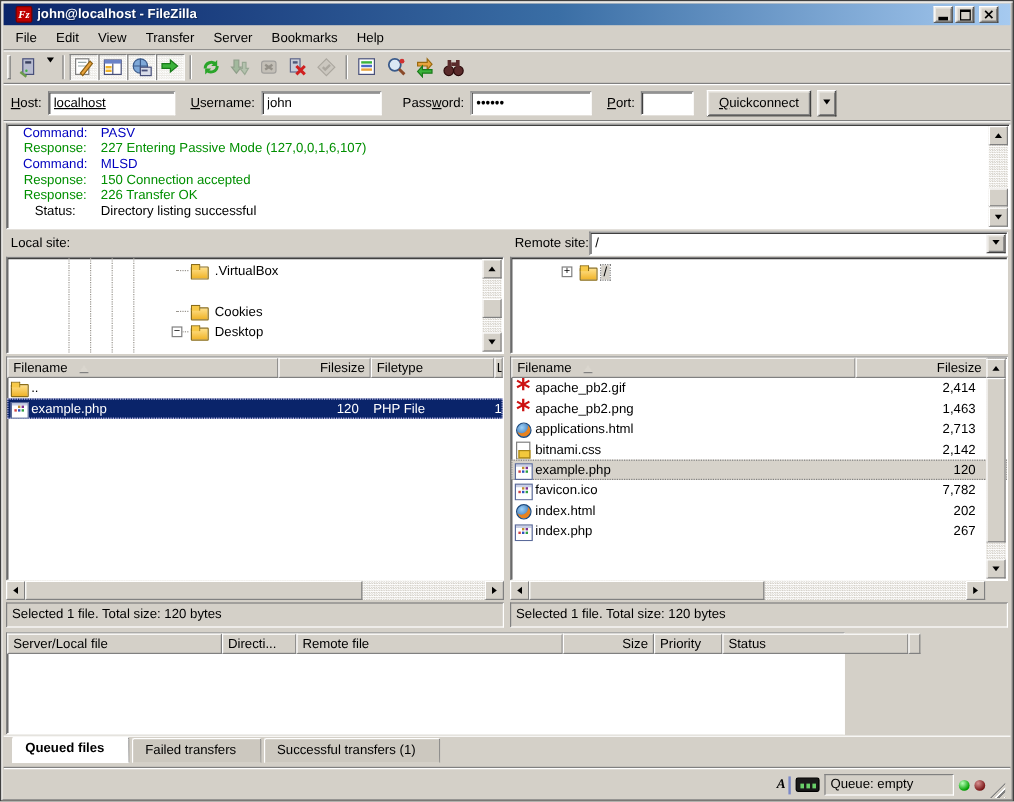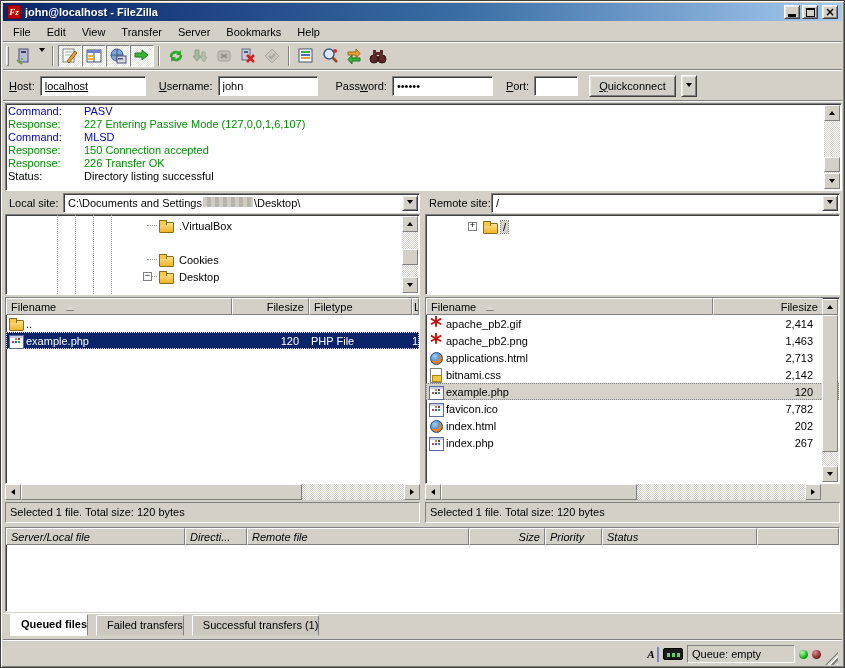--- a/index.html
+++ b/index.html
@@ -19,7 +19,7 @@
   
   #titlebar { left:2px; top:2px; right:2px; height:18px;
     background:linear-gradient(to right,#0a246a,#3a6ea5 55%,#a6caf0);
-    display:flex; align-items:center; padding:0 4px; }
+    display:flex; align-items:center; padding:0 10px; }
   #app-icon { width:14px; height:14px; background:#bf0000; border:1px solid #7a0000; border-radius:2px;
     color:#fff; font:italic bold 9px/12px "Liberation Serif",serif; text-align:center; flex:none; }
   #title-text { color:#fff; font-weight:bold; margin-left:4px; flex:1;

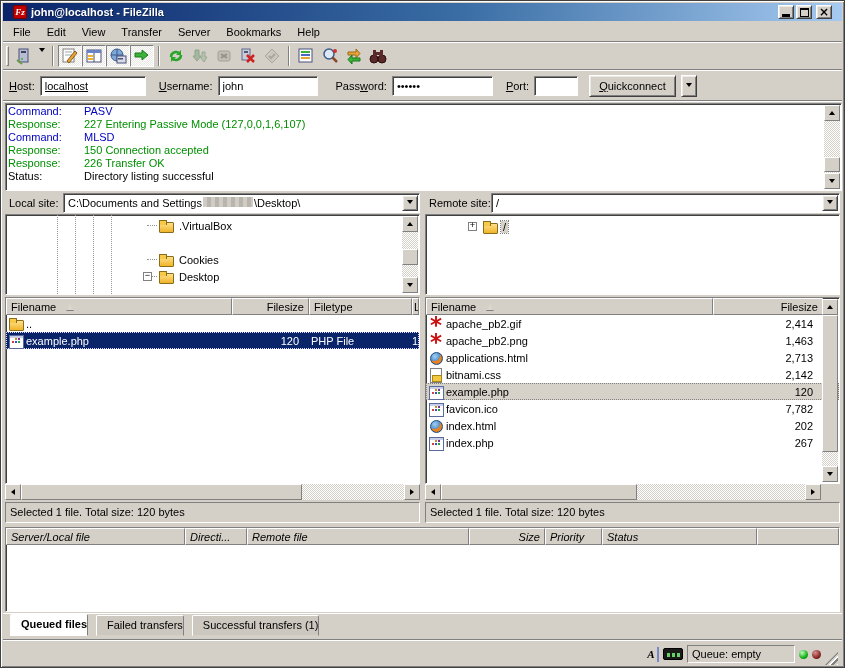--- a/index.html
+++ b/index.html
@@ -13,7 +13,7 @@
   
   .raised { border:1px solid; border-color:#ffffff #404040 #404040 #ffffff; box-shadow: inset 1px 1px 0 #ece9e4, inset -1px -1px 0 #808080; background:#d4d0c8; }
   .raised-thin { border:1px solid; border-color:#ffffff #808080 #808080 #ffffff; background:#d4d0c8; }
-  .sunken { border:1px solid; border-color:#808080 #ffffff #ffffff #808080; box-shadow: inset 1px 1px 0 #404040; }
+  .sunken { border:1px solid; border-color:#808080 #ffffff #ffffff #808080; box-shadow: inset 1px 1px 0 #404040; text-align: center; }
   .groove { height:2px; border-top:1px solid #808080; border-bottom:1px solid #ffffff; }
 
   

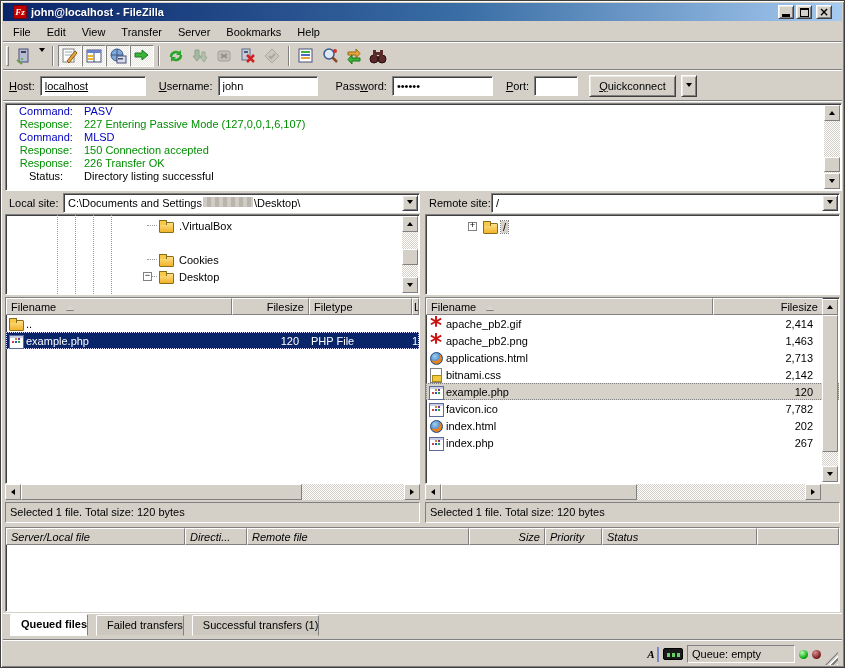--- a/index.html
+++ b/index.html
@@ -352,12 +352,6 @@
 
   <div class="abs" style="left:4px;top:191px;width:415px;height:331px">
     <div class="abs site-label" style="left:0;top:2px">Local site:</div>
-    <div class="combo" style="left:58px;top:1px;right:0">
-      <span><span>C:\Documents and Settings</span><span class="redacted"></span><span>\Desktop\</span></span>
-      <div class="combo-btn raised">
-          <span class="dd-arrow" style="margin-top:0"></span>
-        </div>
-    </div>
 
     <div class="abs treebox sunken" style="left:0;top:22px;width:415px;height:81px">
       <div style="position:relative;width:100%;height:100%;overflow:hidden">

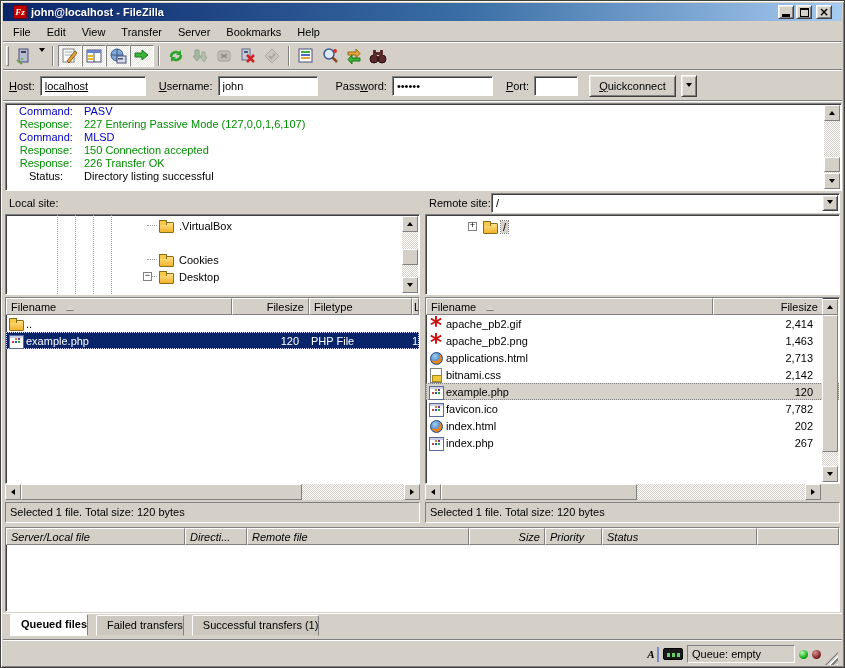--- a/index.html
+++ b/index.html
@@ -127,7 +127,7 @@
     padding:3px 4px; height:21px; white-space:nowrap; overflow:hidden; }
 
   
-  #queuebox { left:4px; top:526px; width:835px; height:85px; background:#fff;font-style:italic; }
+  #queuebox { left:4px; top:526px; width:699px; height:85px; background:#fff; }
   
   #tabstrip { left:2px; top:612px; right:2px; height:24px; border-top:1px solid #fff; padding:1px 0 0 7px; display:flex; align-items:flex-start; }
   .tab { height:21px; padding:3px 0 0 10px; background:#ccc8bf; border:1px solid; border-color:#fff #808080 #d4d0c8 #fff;

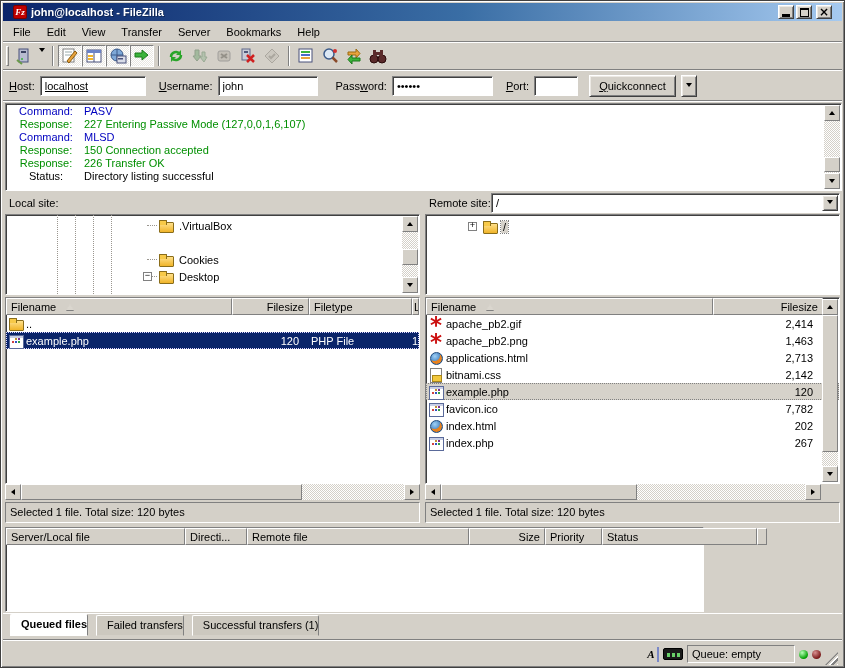--- a/index.html
+++ b/index.html
@@ -130,8 +130,8 @@
   #queuebox { left:4px; top:526px; width:699px; height:85px; background:#fff; }
   
   #tabstrip { left:2px; top:612px; right:2px; height:24px; border-top:1px solid #fff; padding:1px 0 0 7px; display:flex; align-items:flex-start; }
-  .tab { height:21px; padding:3px 0 0 10px; background:#ccc8bf; border:1px solid; border-color:#fff #808080 #d4d0c8 #fff;
-    border-radius:2px 2px 0 0; margin-right:8px; white-space:nowrap; }
+  .tab { height:21px; padding:3px 20px 0 10px; background:#ccc8bf; border:1px solid; border-color:#fff #808080 #d4d0c8 #fff;
+    border-radius:2px 2px 0 0; margin-right:2px; white-space:nowrap; }
   .tab.active { background:#fff; font-weight:bold; height:22px; margin-top:-1px; border-bottom-color:#fff; }
 
   

